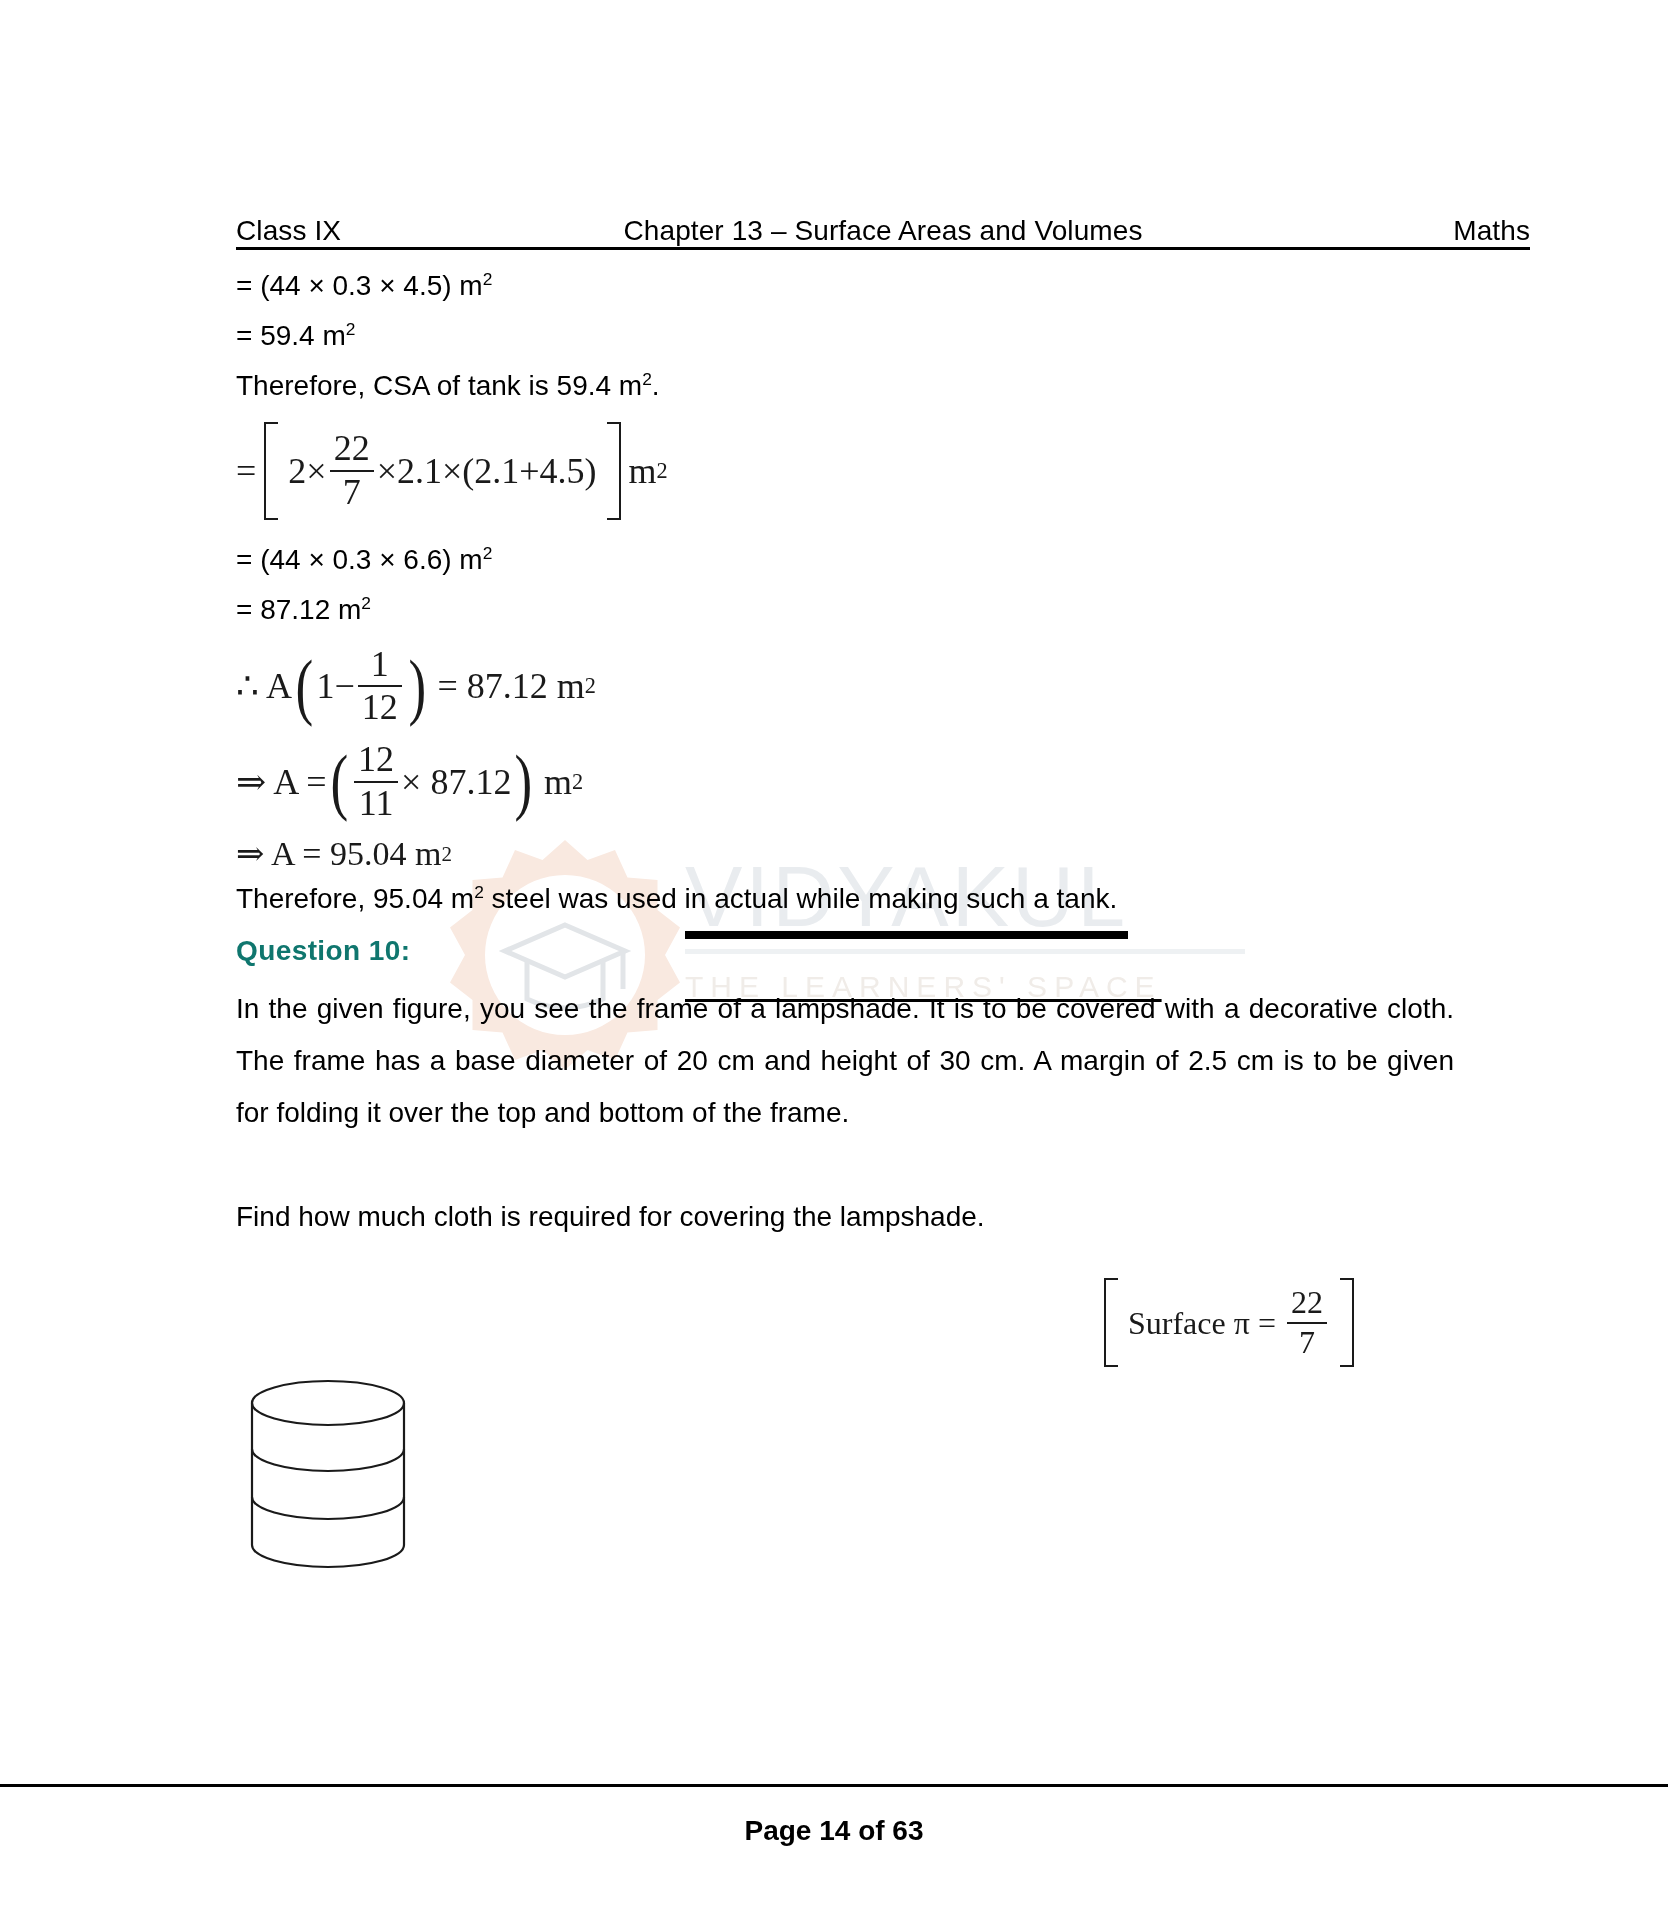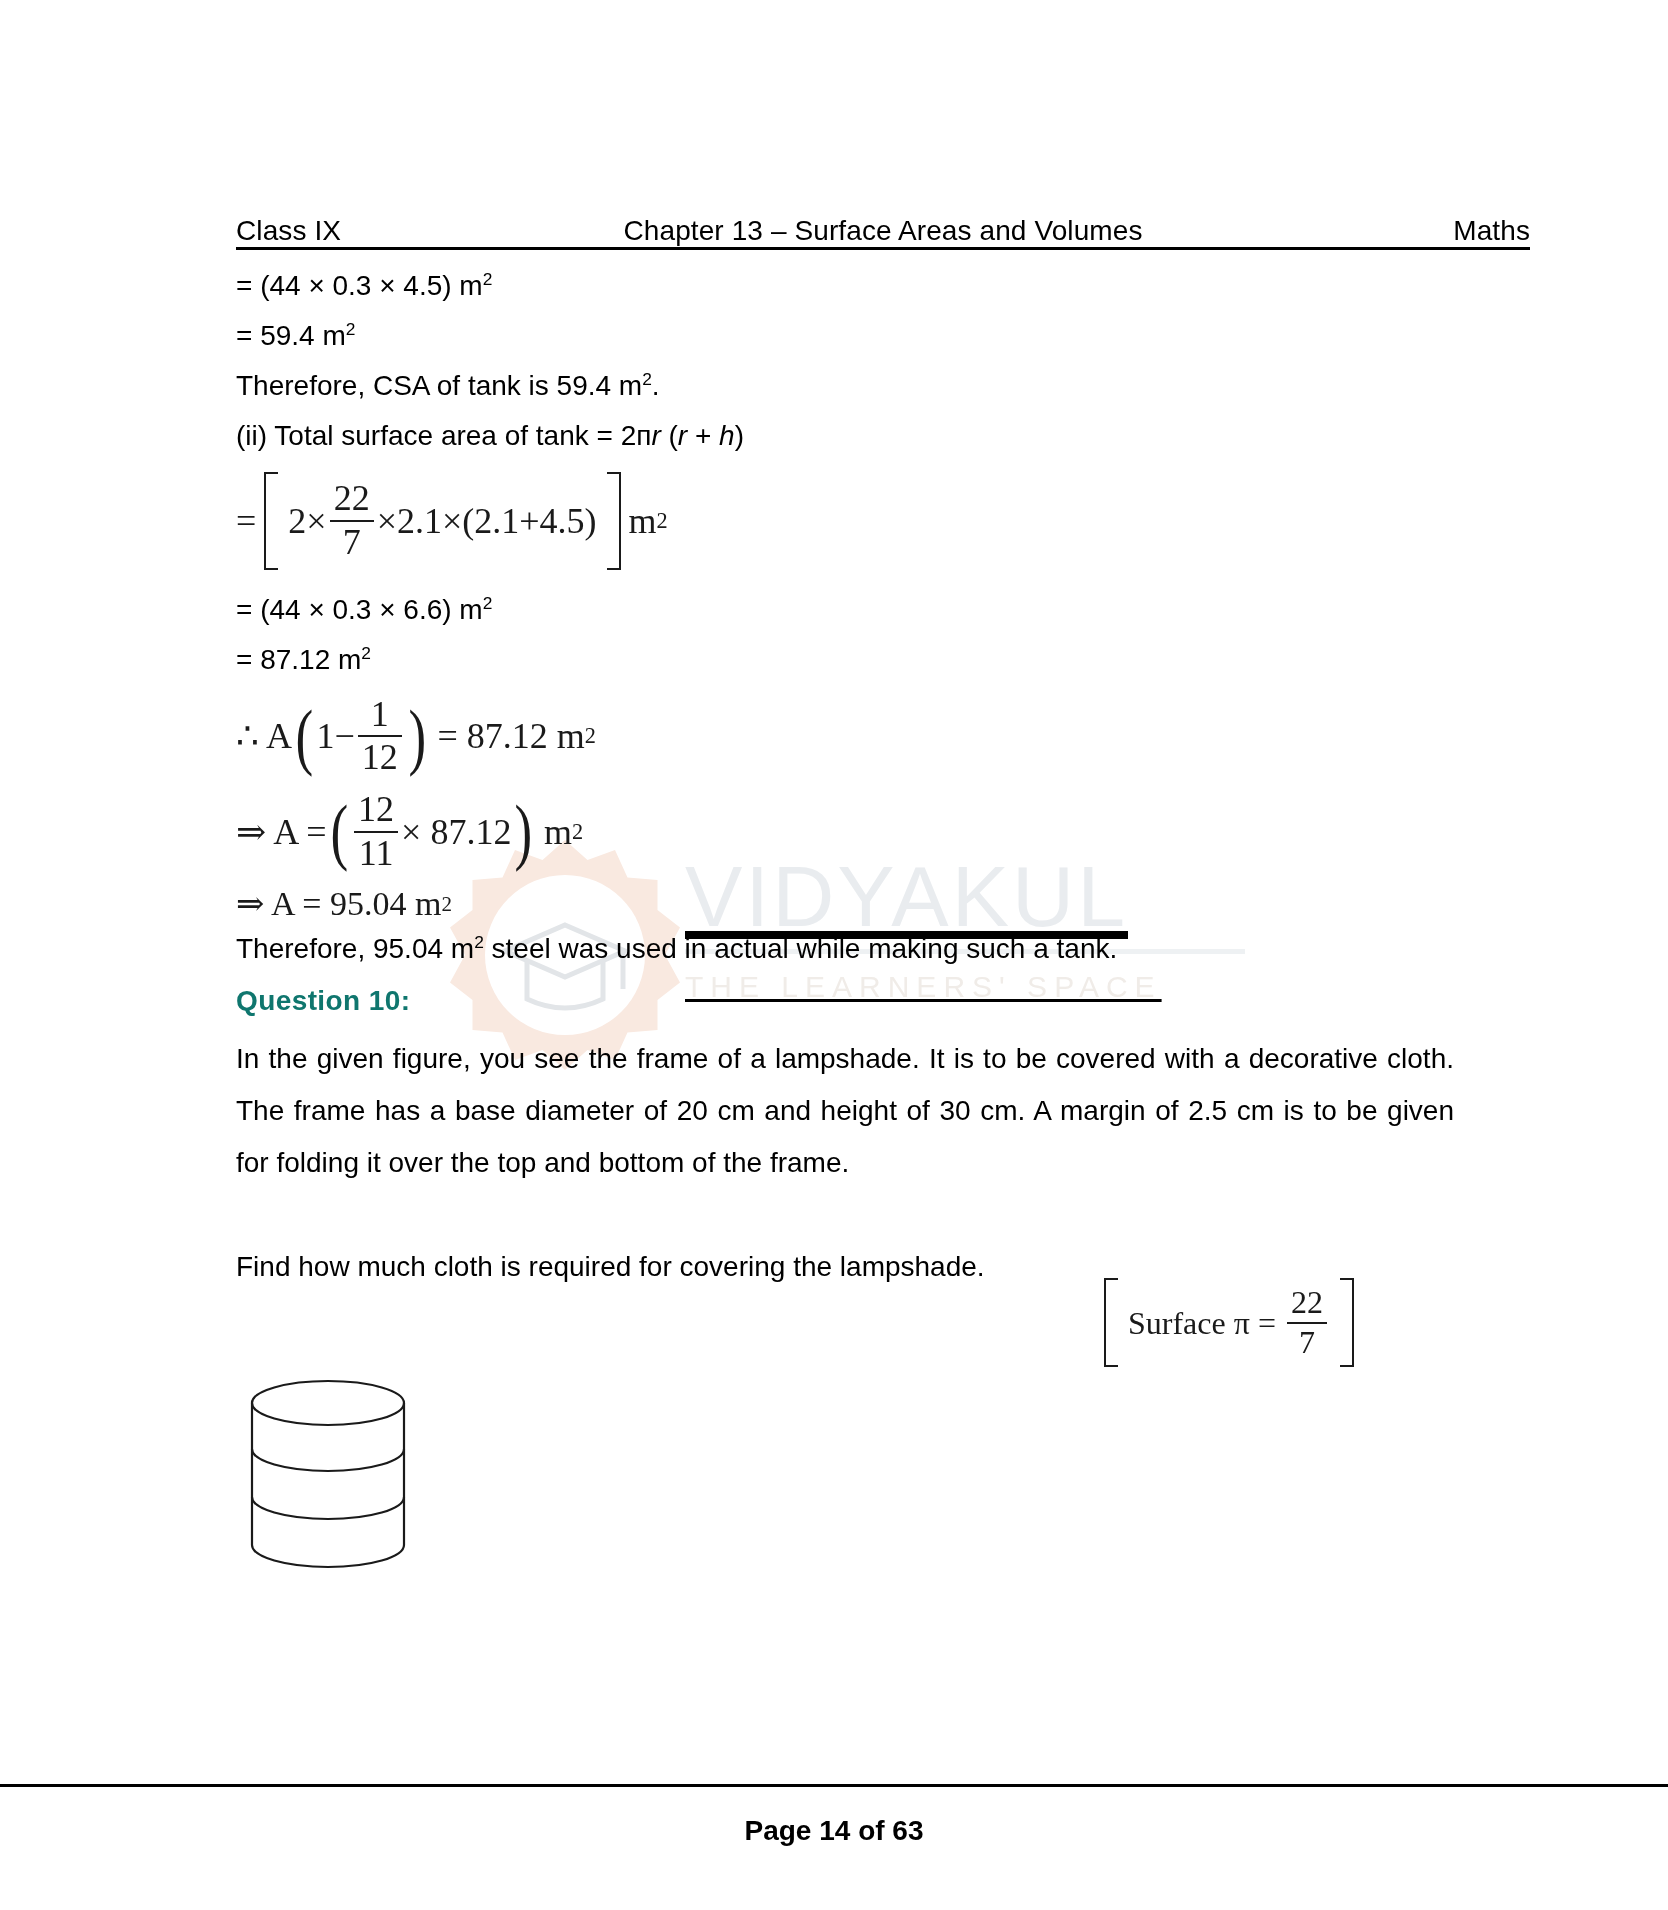--- a/index.html
+++ b/index.html
@@ -278,7 +278,6 @@
 
     <p class="txt"><span>Therefore, CSA of tank is 59.4 m</span><sup>2</sup><span>.</span></p>
 
-    <p class="txt"><span>(ii) Total surface area of tank = 2п</span><span class="ital">r</span><span> (</span><span class="ital">r</span><span> + </span><span class="ital">h</span><span>)</span></p>
 
     <div class="math" style="margin:18px 0 26px 0;">
       <span>=</span>

